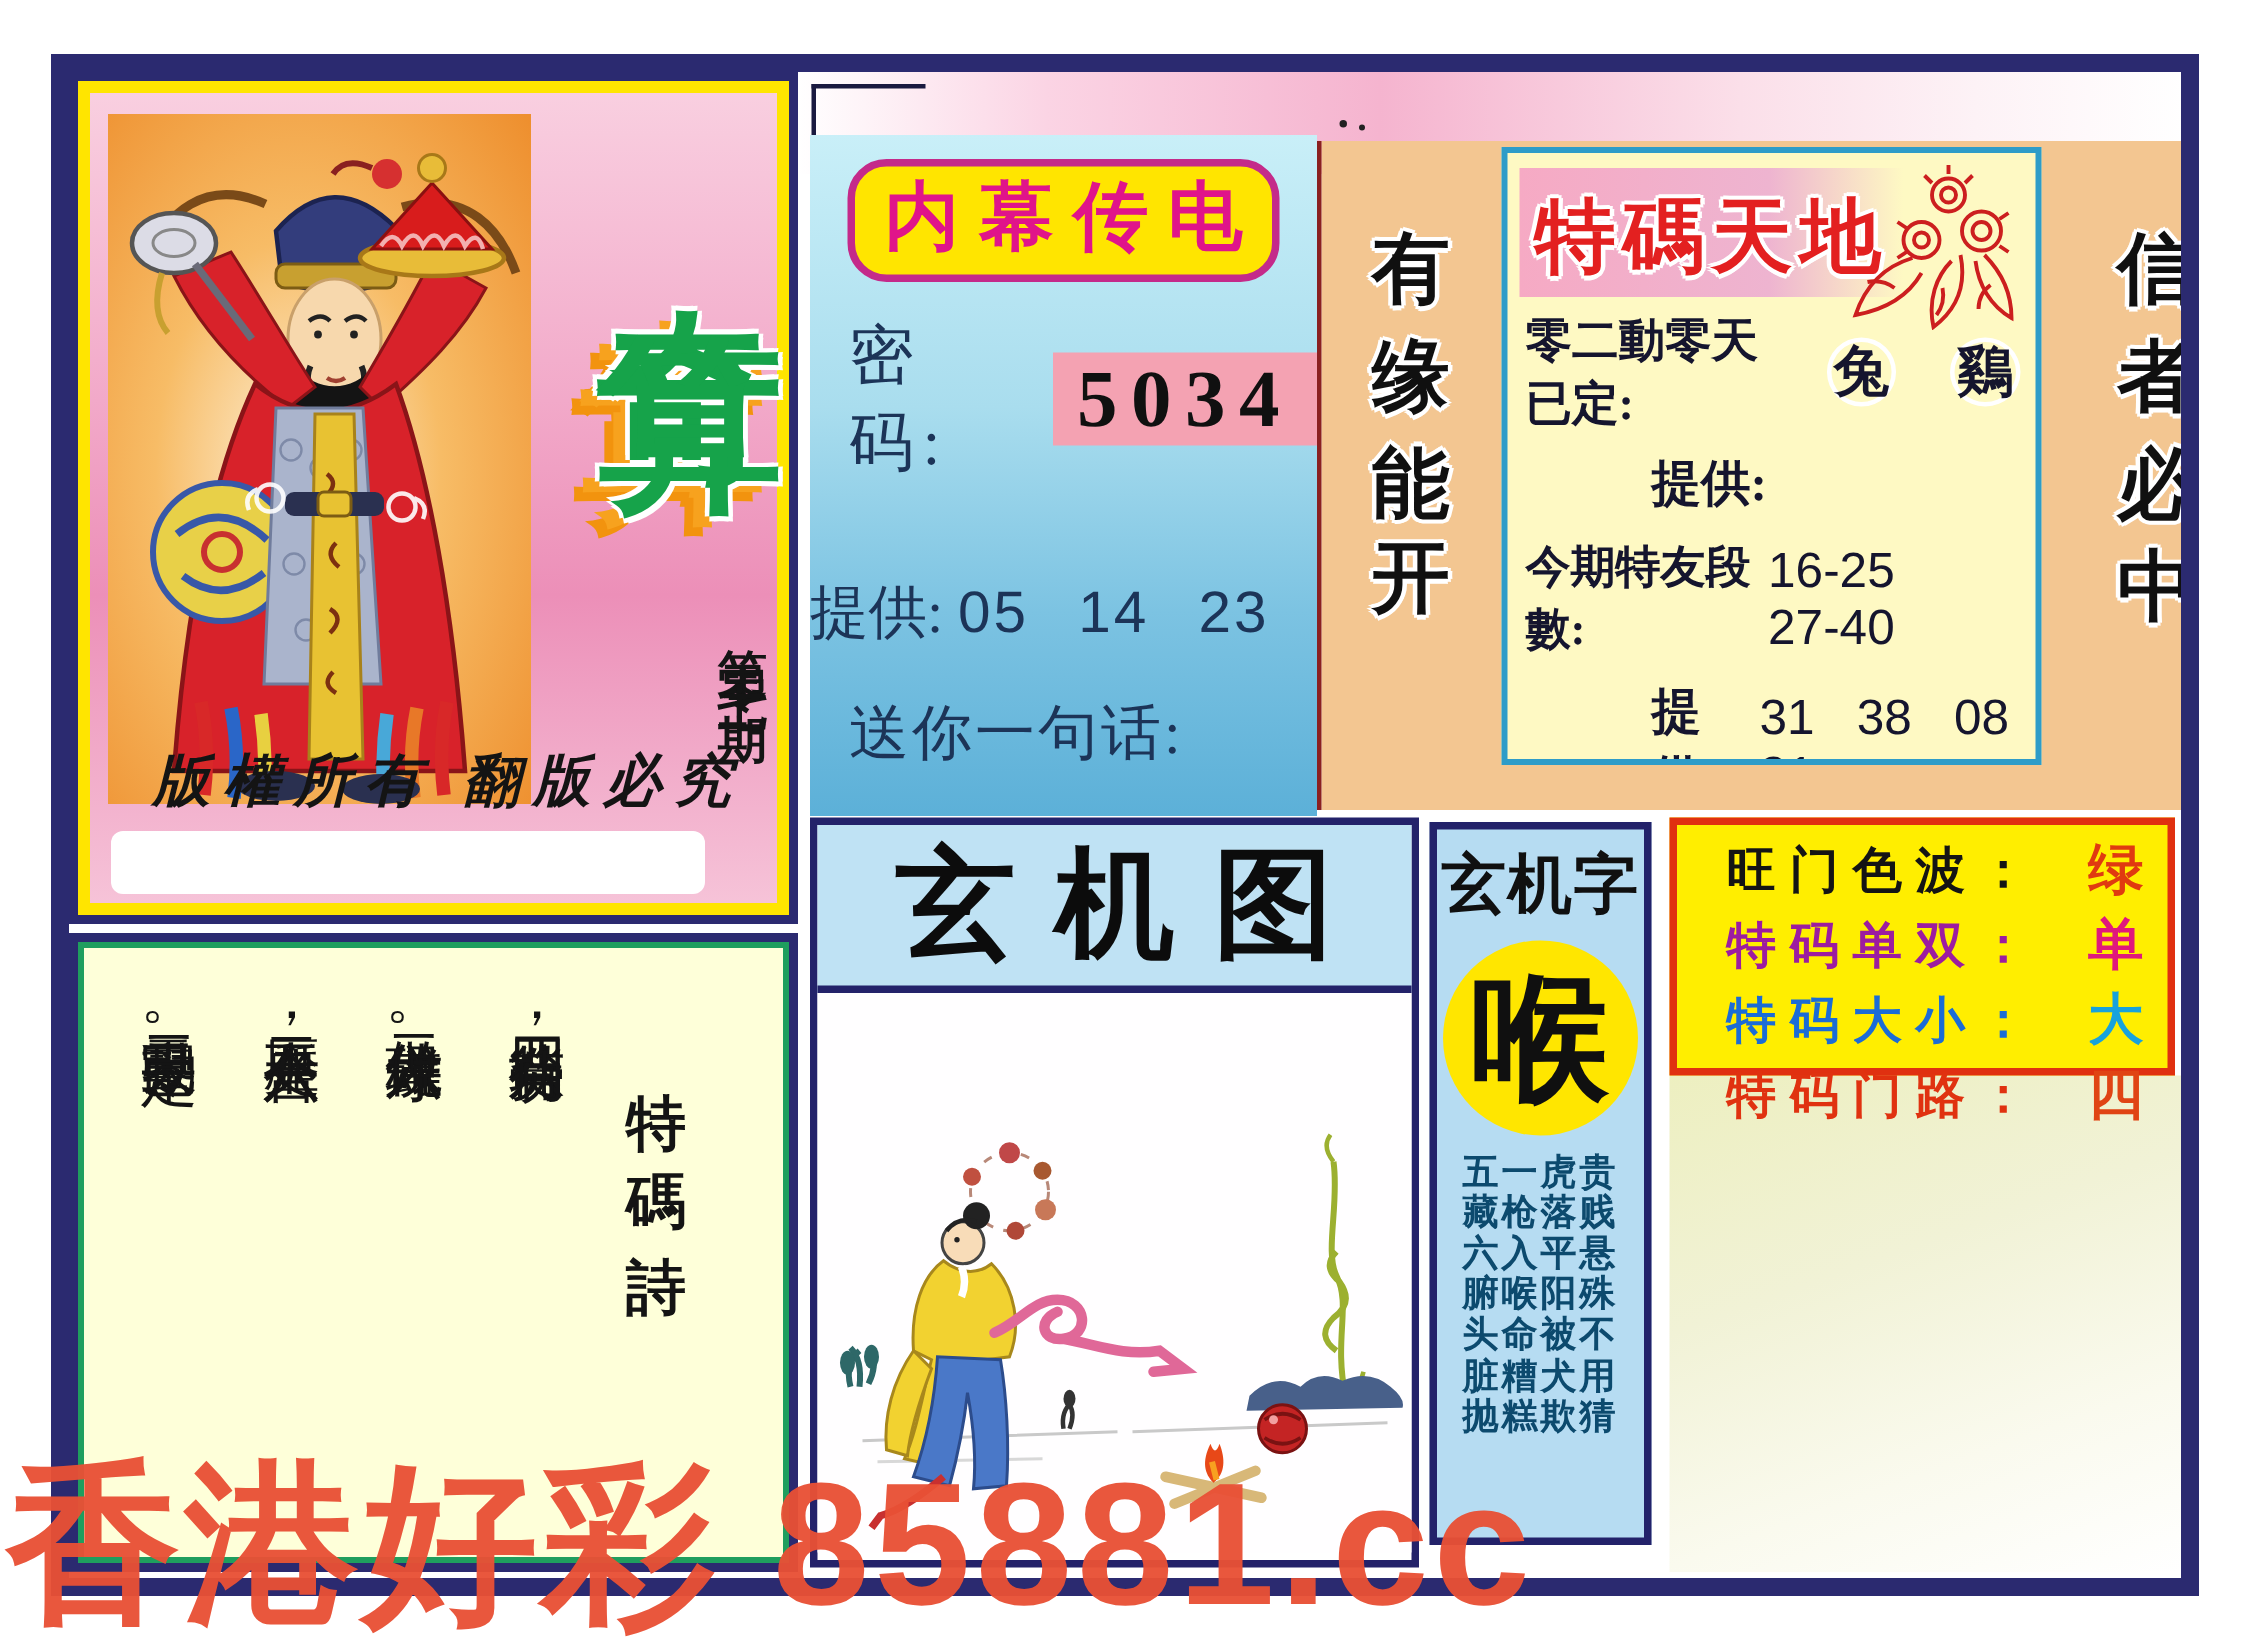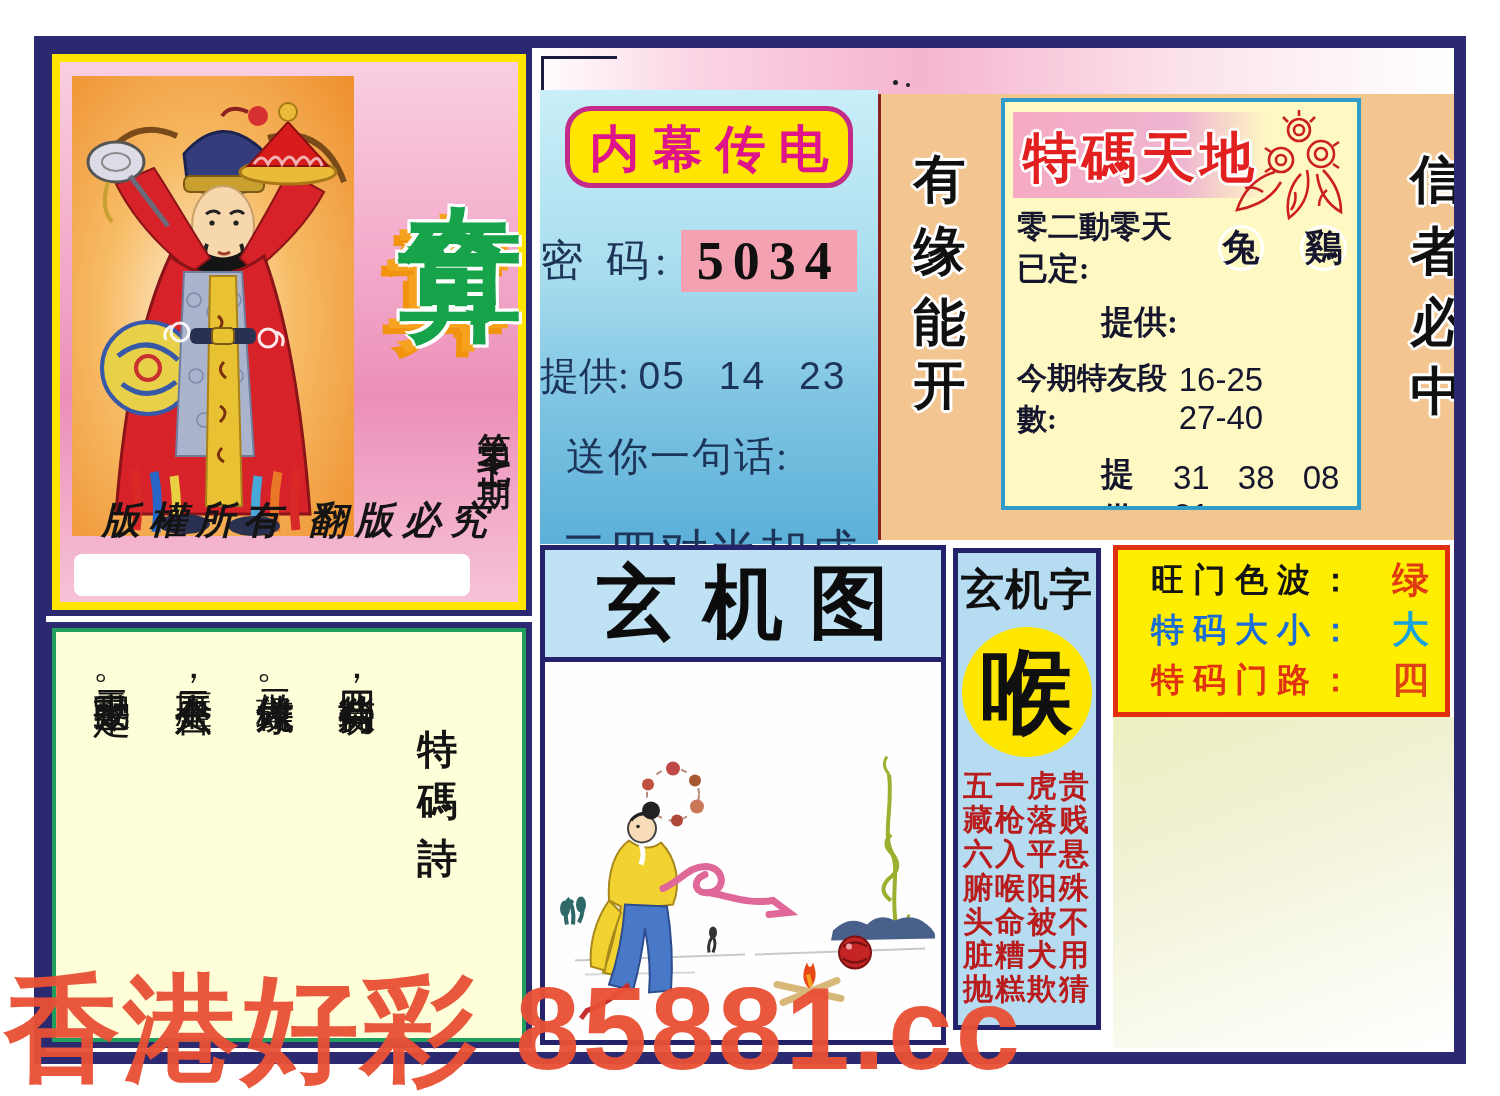--- a/index.html
+++ b/index.html
@@ -70,7 +70,7 @@
   }
   .tip-title-box {
     margin:16px auto 0; width:288px; height:82px; background:#ffe500;
-    border:5px solid #c42a8a; border-radius:26px; display:flex; align-items:flex-end; justify-content:center;
+    border:5px solid #c42a8a; border-radius:26px; display:flex; align-items:flex-start; justify-content:center;
   }
   .tip-title { font-size:50px; font-weight:bold; color:#e0148a; letter-spacing:13px; padding-left:13px; }
   .pw-row { margin-top:42px; display:flex; align-items:center; }

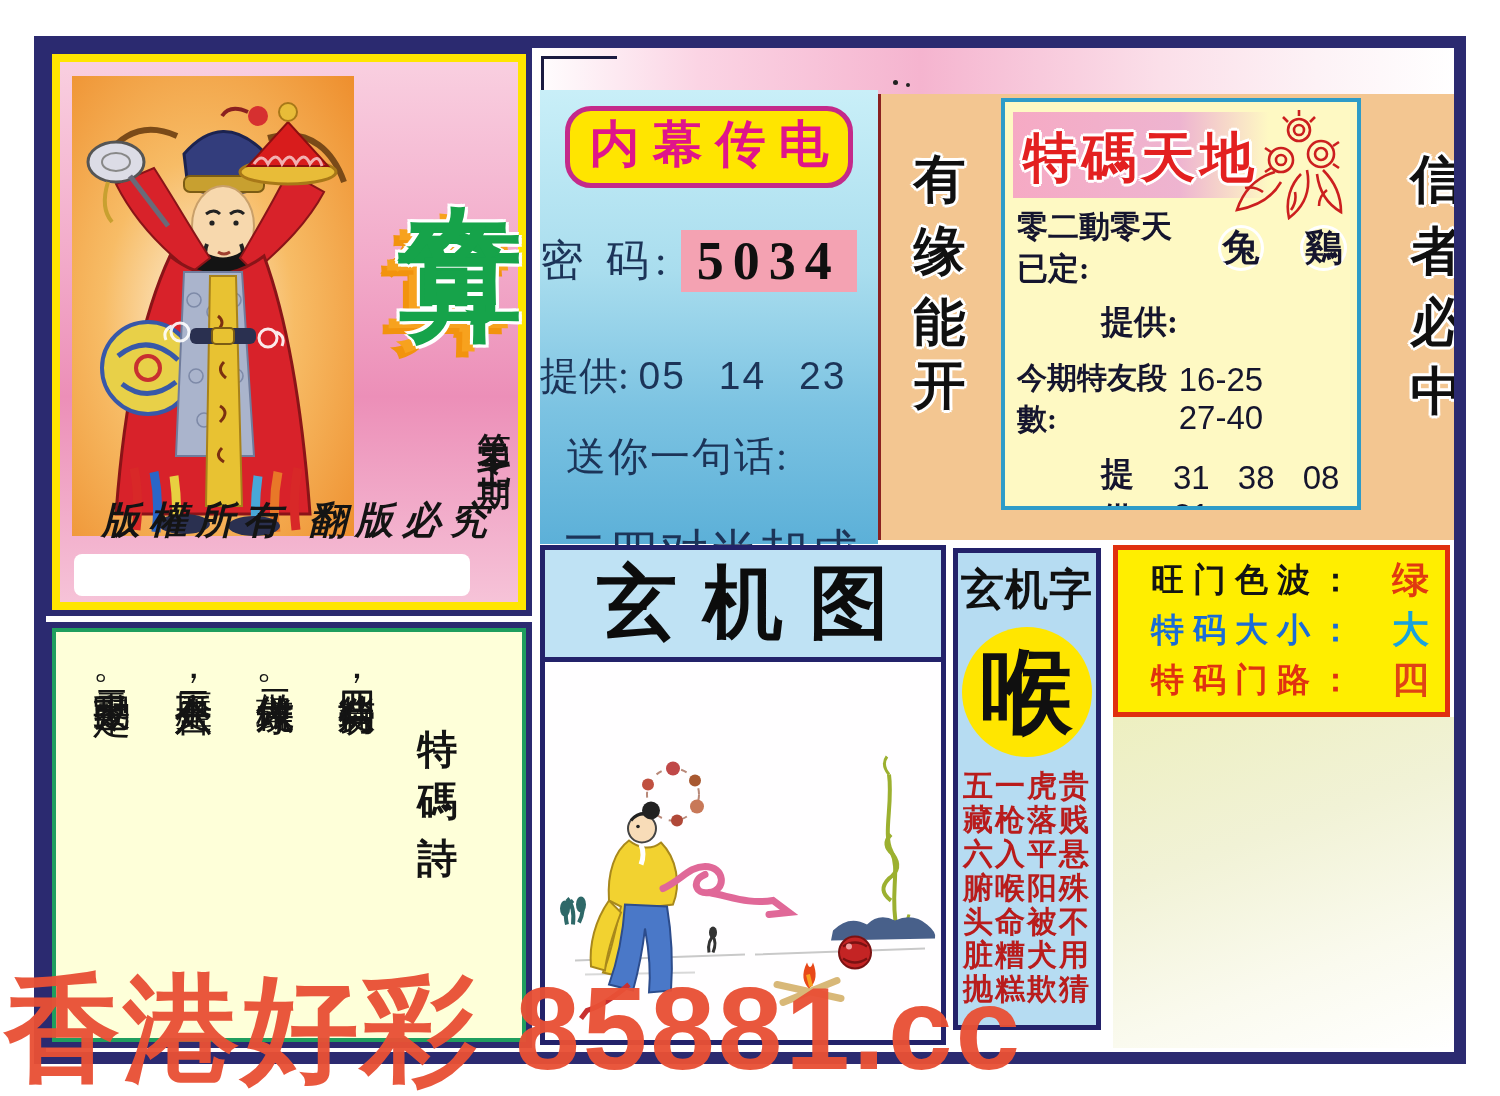--- a/index.html
+++ b/index.html
@@ -73,7 +73,7 @@
     border:5px solid #c42a8a; border-radius:26px; display:flex; align-items:flex-start; justify-content:center;
   }
   .tip-title { font-size:50px; font-weight:bold; color:#e0148a; letter-spacing:13px; padding-left:13px; }
-  .pw-row { margin-top:42px; display:flex; align-items:center; }
+  .pw-row { margin-top:20px; padding-left:26px; display:flex; align-items:center; }
   .pw-label { font-size:43px; color:#1c3458; letter-spacing:6px; }
   .pw-value {
     margin-left:8px; background:#f4a2b2; padding:0 16px; font-size:54px; font-weight:bold;

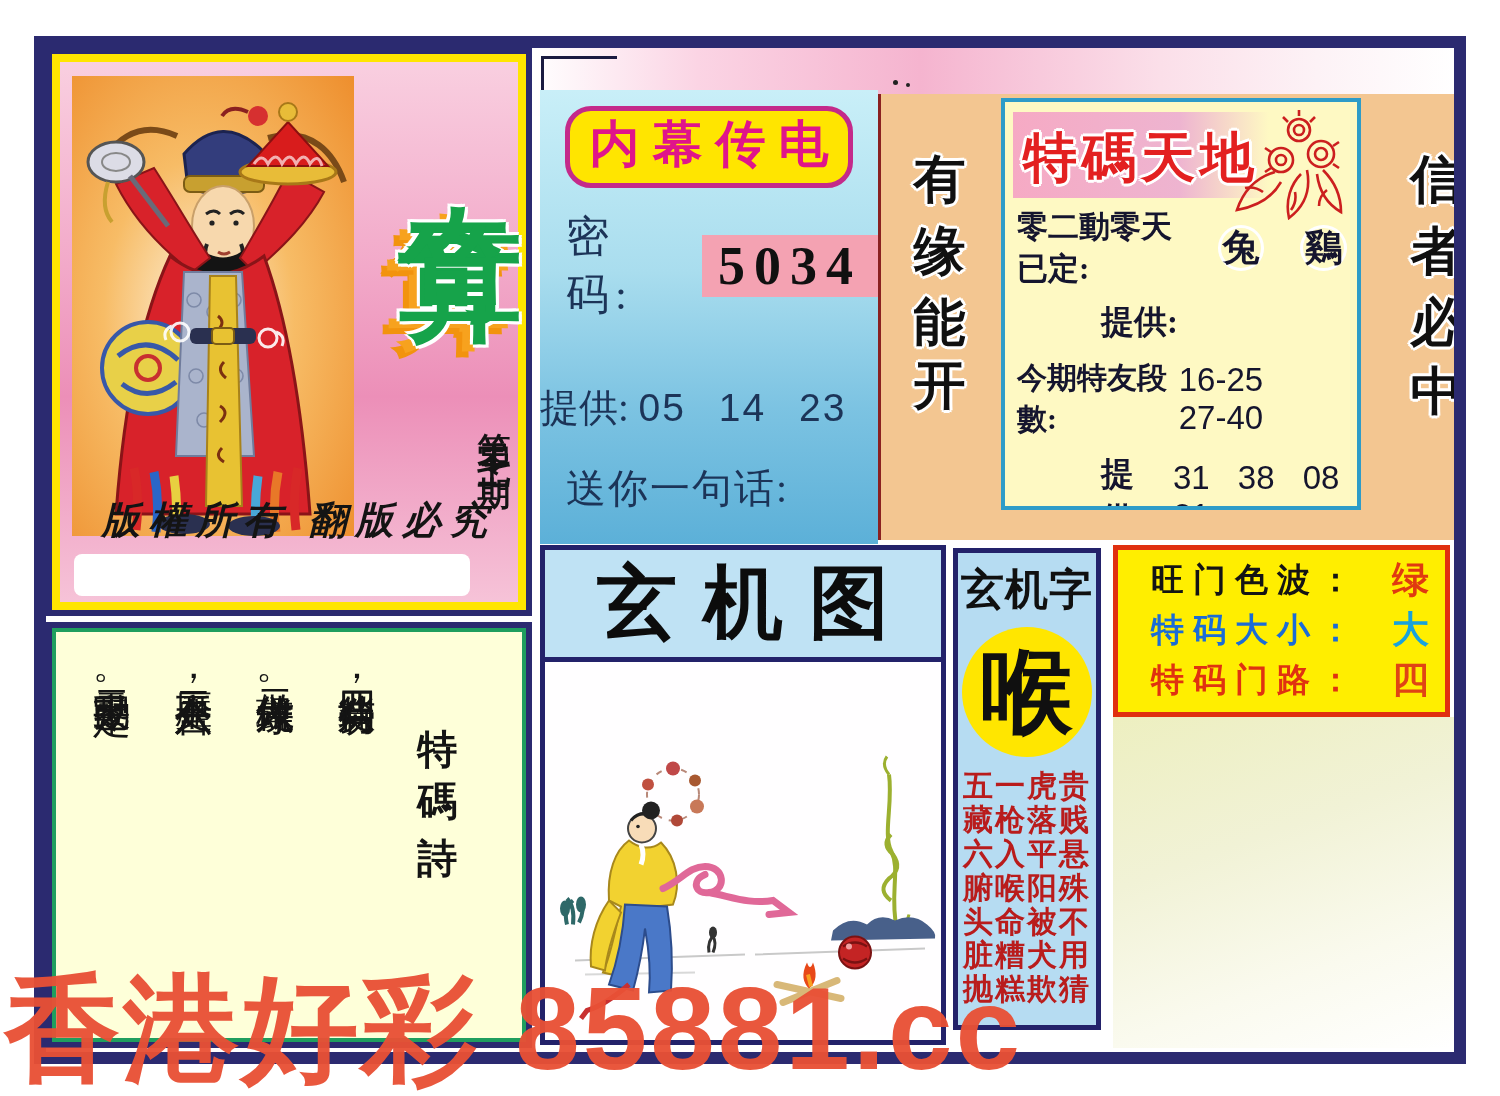--- a/index.html
+++ b/index.html
@@ -412,6 +412,10 @@
       <span class="hot-label">旺门色波：</span>
       <span class="hot-value">绿</span>
     </div>
+    <div class="hot-row hr2">
+      <span class="hot-label">特码单双：</span>
+      <span class="hot-value">单</span>
+    </div>
     <div class="hot-row hr3">
       <span class="hot-label">特码大小：</span>
       <span class="hot-value">大</span>

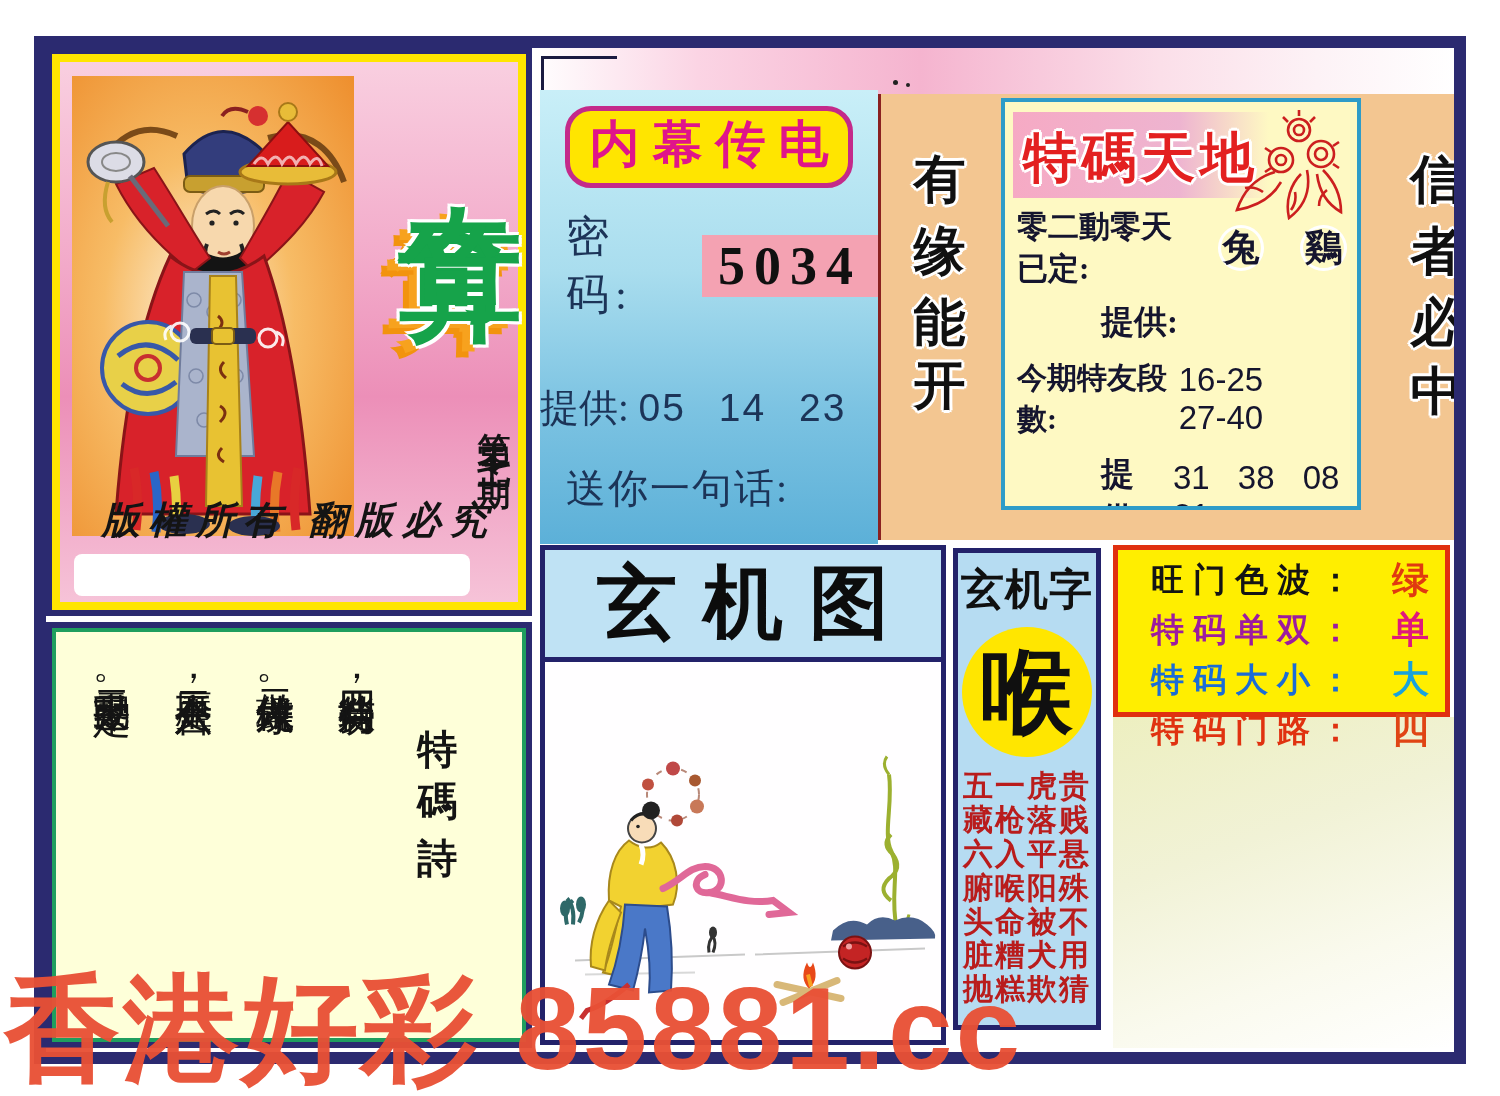--- a/index.html
+++ b/index.html
@@ -138,7 +138,7 @@
   }
   .word-big { font-size:92px; font-weight:bold; color:#101010; }
   .word-lines { margin-top:12px; text-align:center; }
-  .word-line { font-size:30px; font-weight:bold; color:#b91c1c; line-height:1.13; letter-spacing:2px; white-space:nowrap; }
+  .word-line { font-size:24px; font-weight:bold; color:#0c4a6e; line-height:1.13; letter-spacing:2px; white-space:nowrap; }
   
   .hot-box {
     position:absolute; left:1113px; top:545px; width:337px; height:172px; z-index:6;

